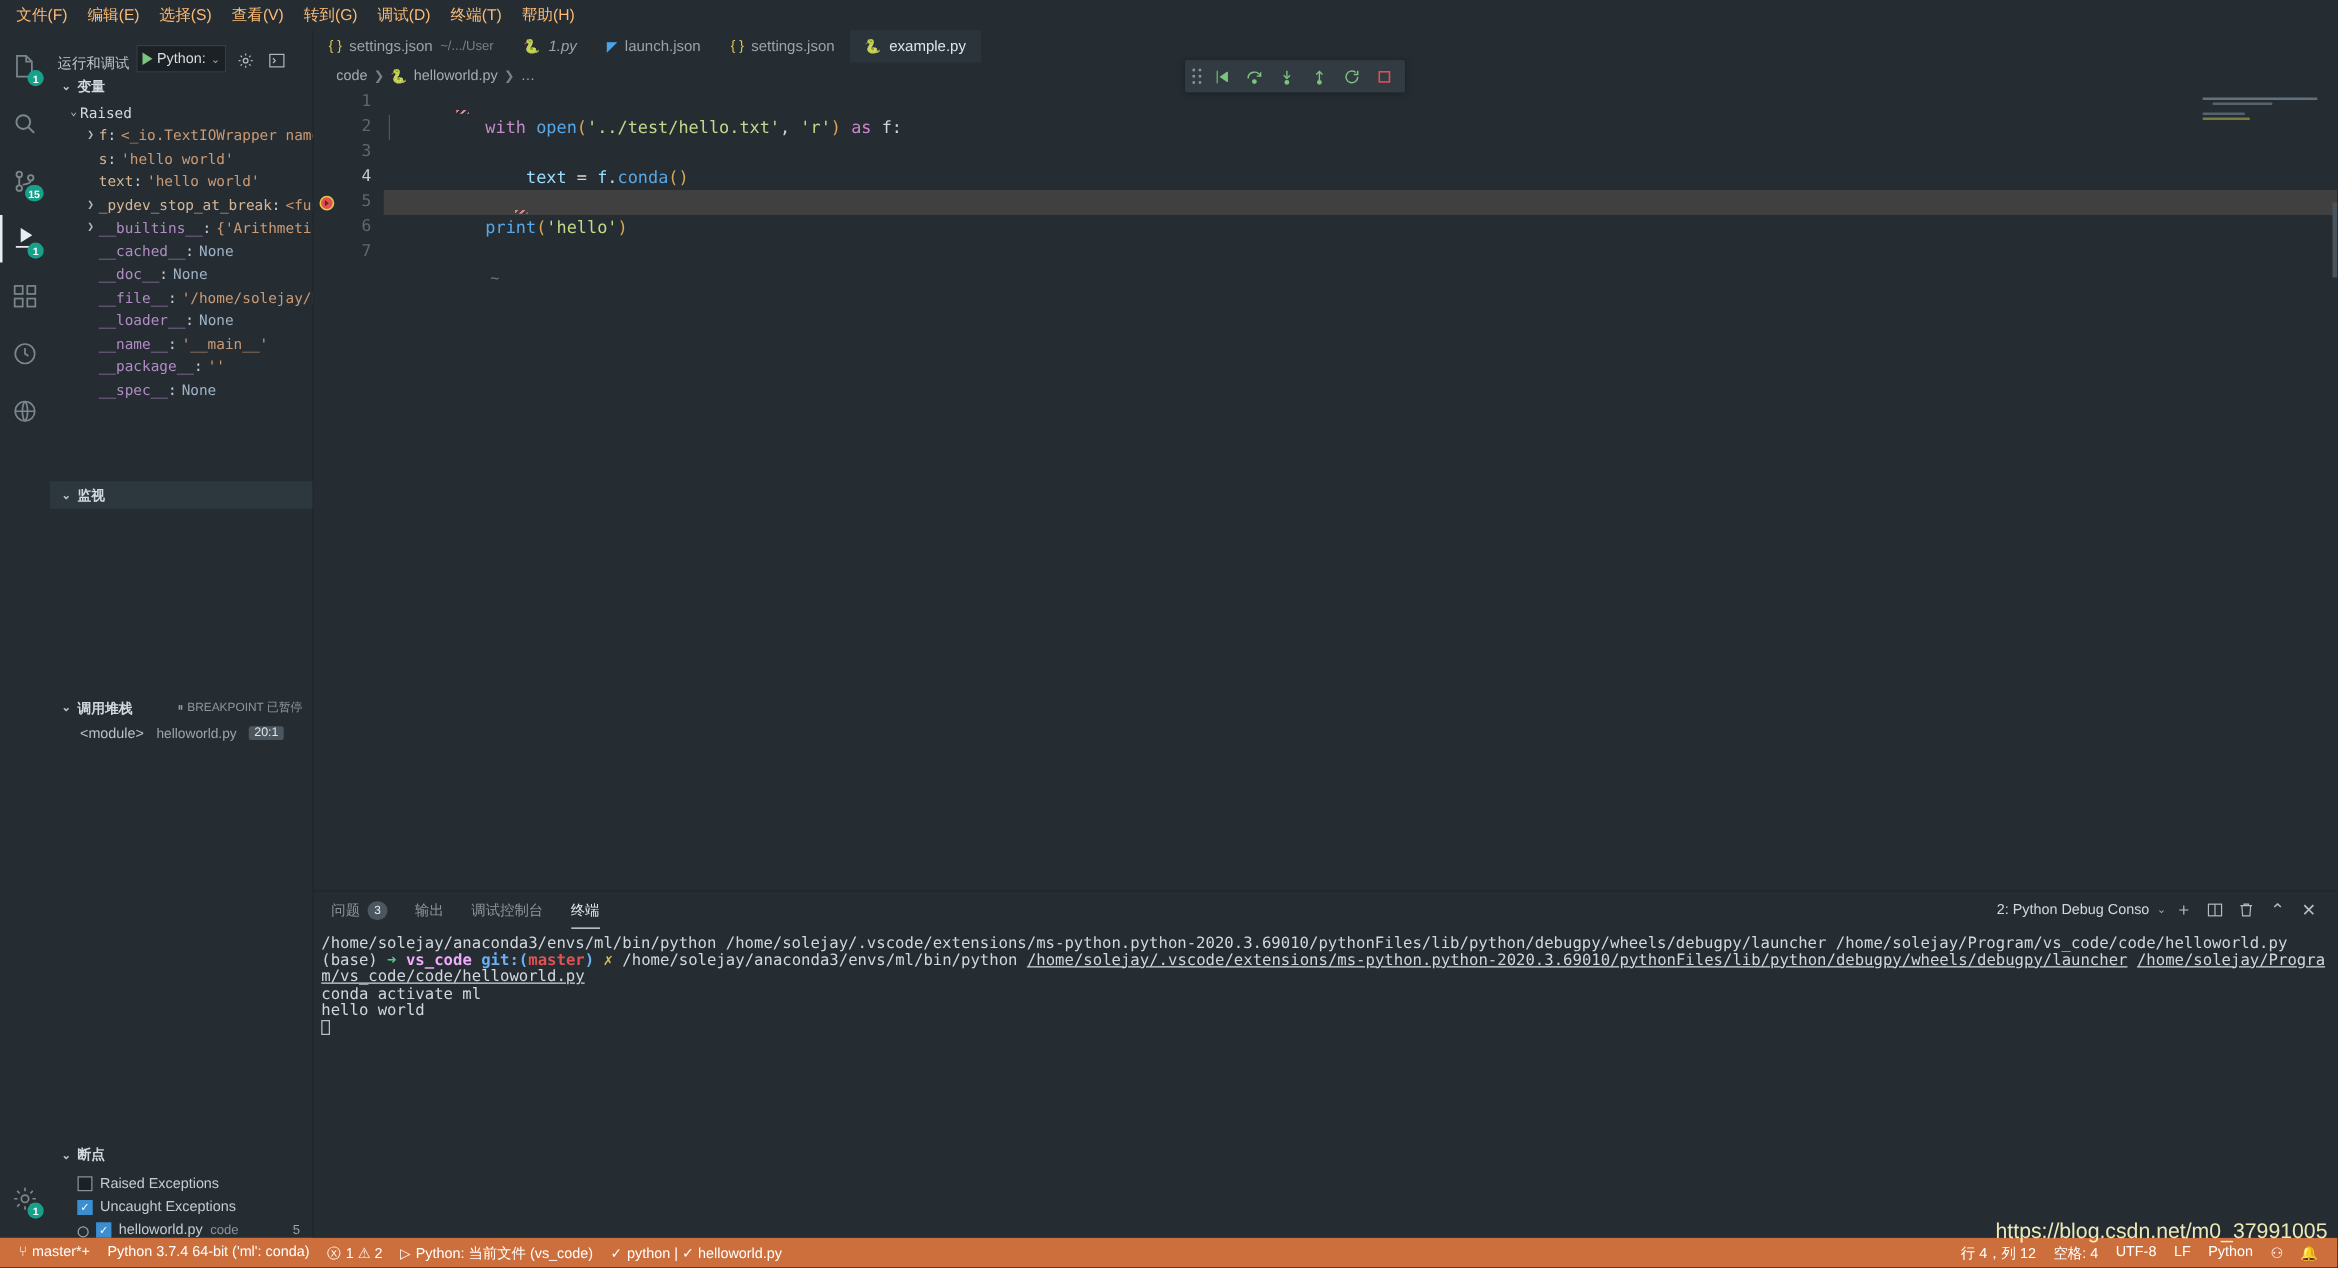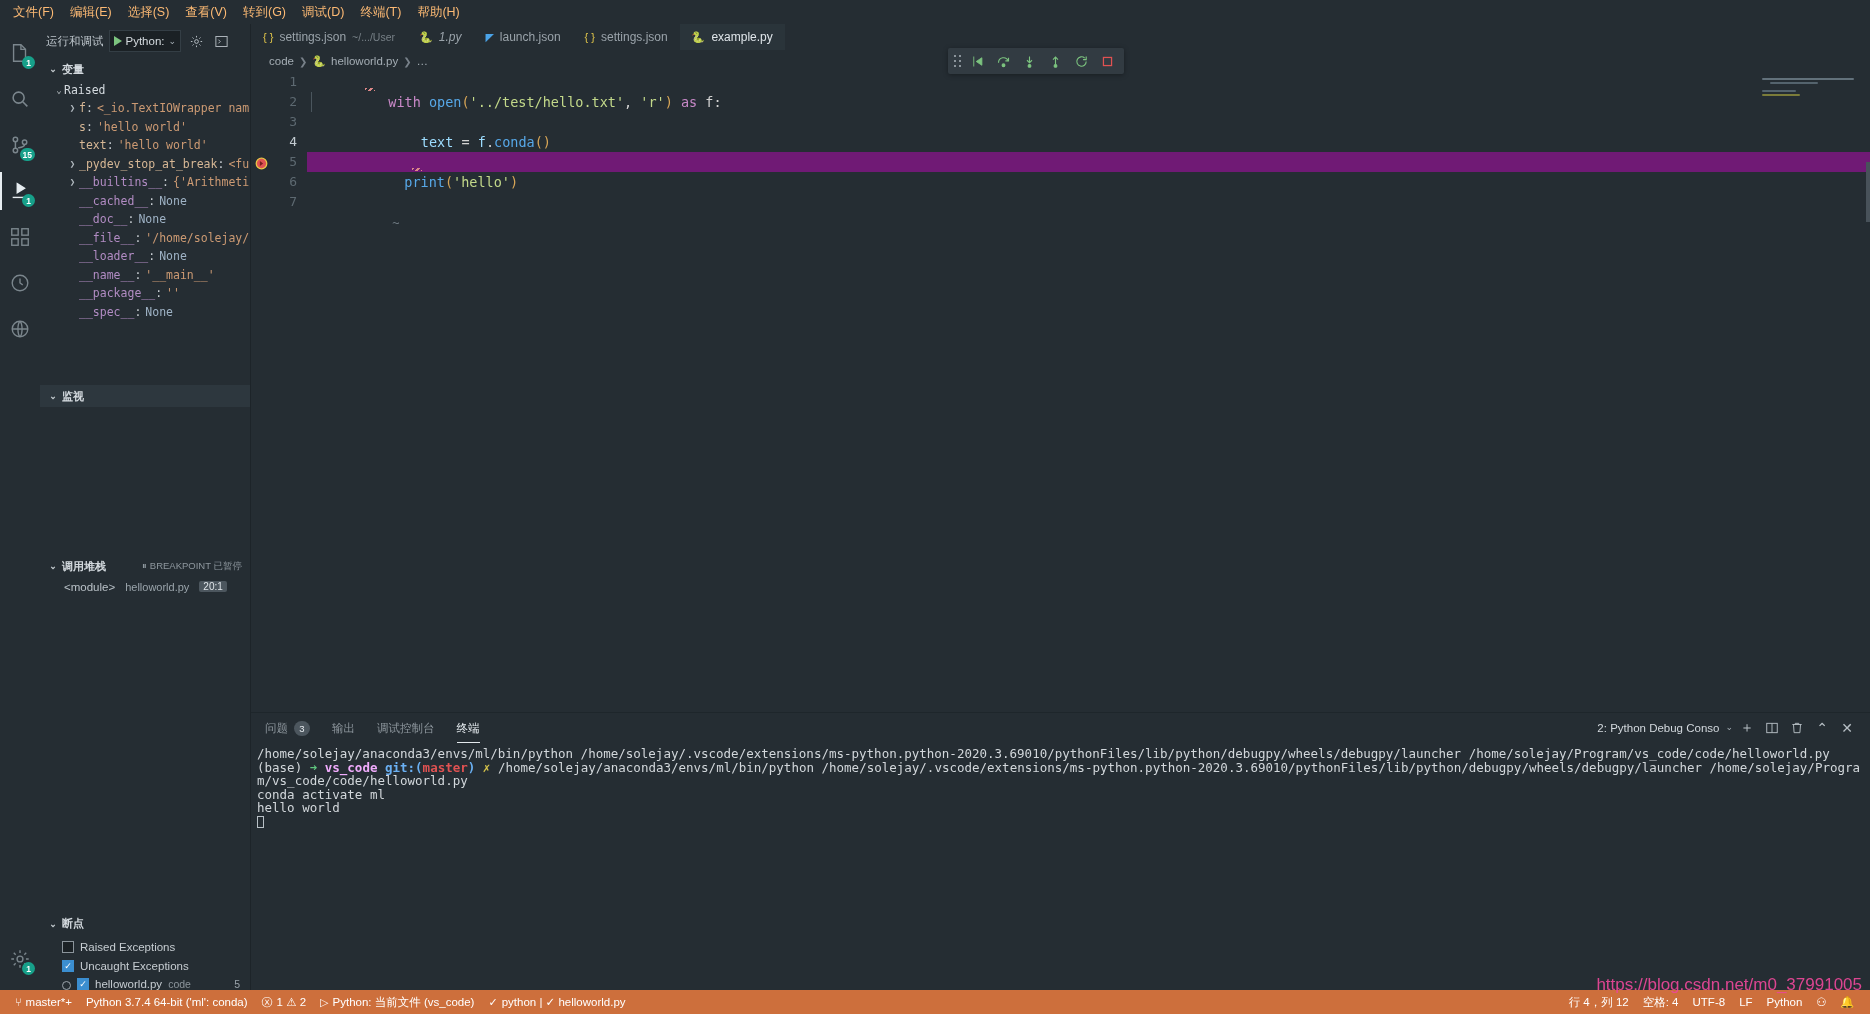--- a/index.html
+++ b/index.html
@@ -58,7 +58,7 @@
     border-right: 1px solid #1d2429;
   }
   .debug-header {
-    height: 34px; display: flex; align-items: center;
+    height: 34px; display: flex; align-items: flex-end;
     padding: 0 6px; gap: 5px;
   }
   .debug-title {

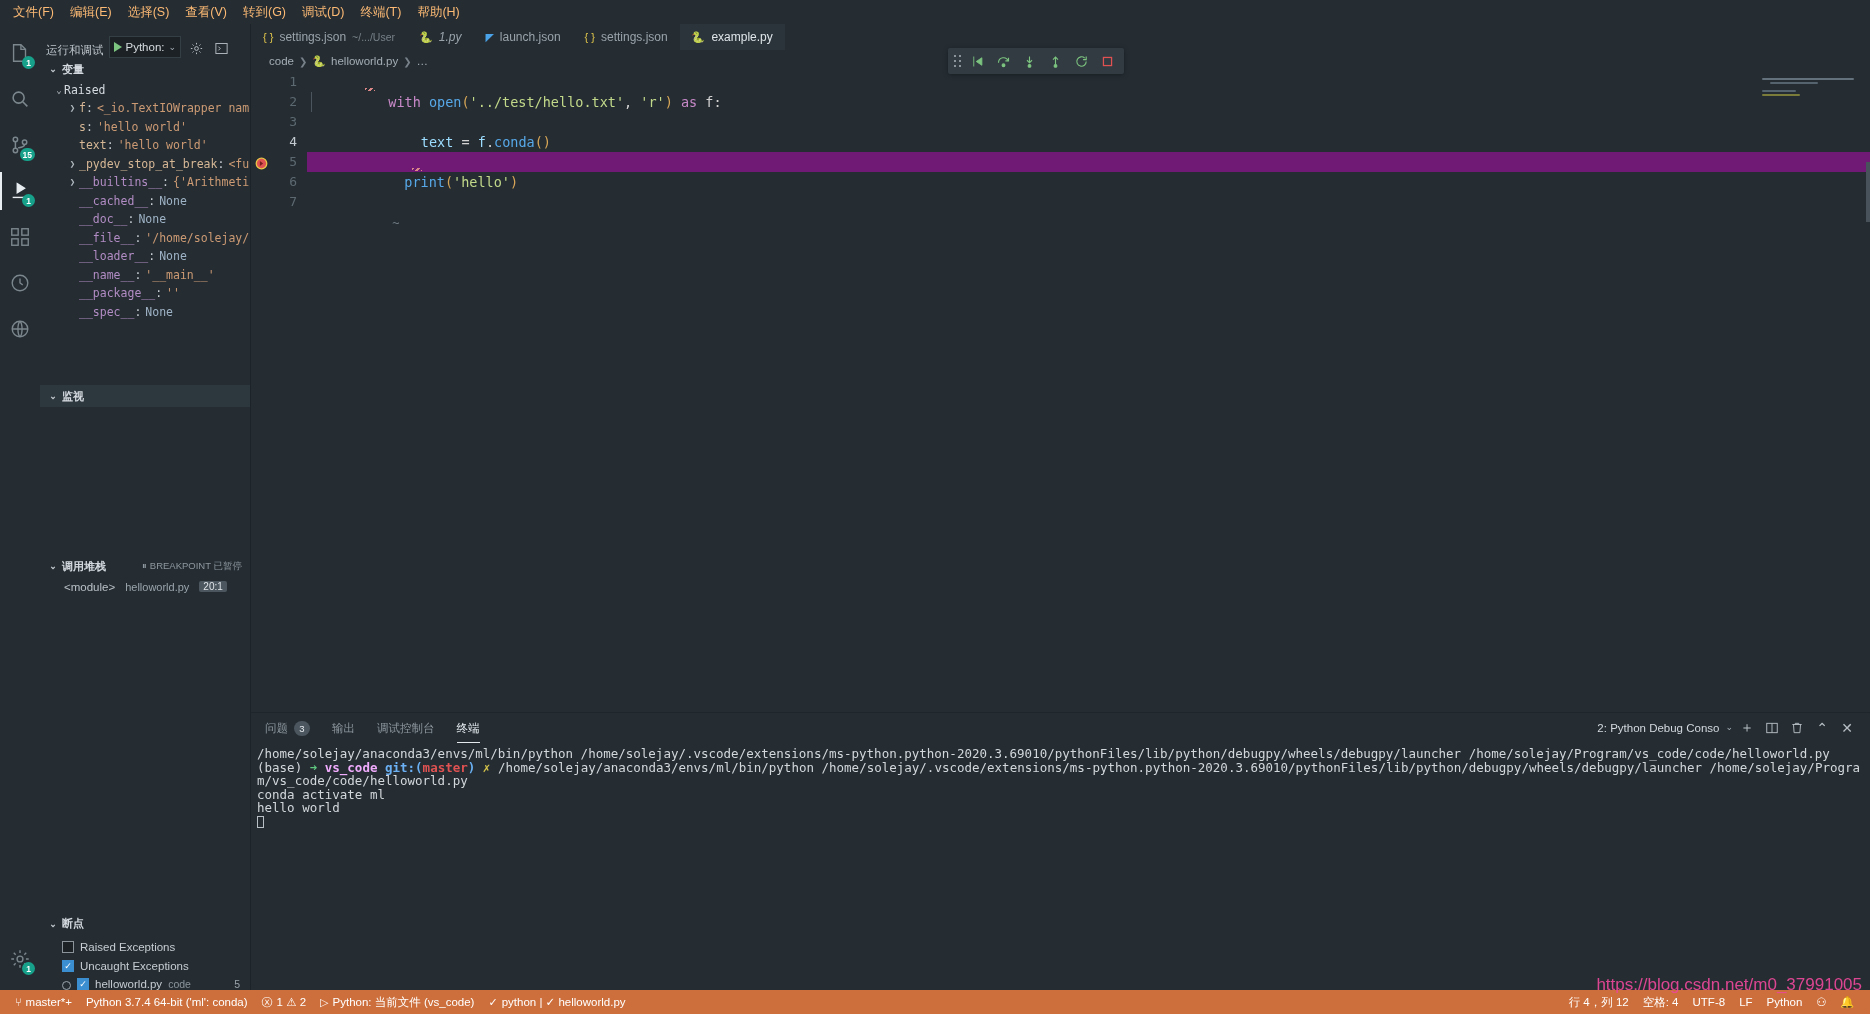--- a/index.html
+++ b/index.html
@@ -227,7 +227,7 @@
     font-size: 13.5px; position: relative; min-width: 0;
   }
   .cline { height: 20px; line-height: 20px; white-space: pre; position: relative; }
-  .cline.hl-exec { background: #701a75; padding-left: 16px; }
+  .cline.hl-exec { background: #404040; }
   .k-kw   { color: #c889c8; }
   .k-fn2  { color: #57a8e8; }
   .k-str  { color: #c3d98a; }

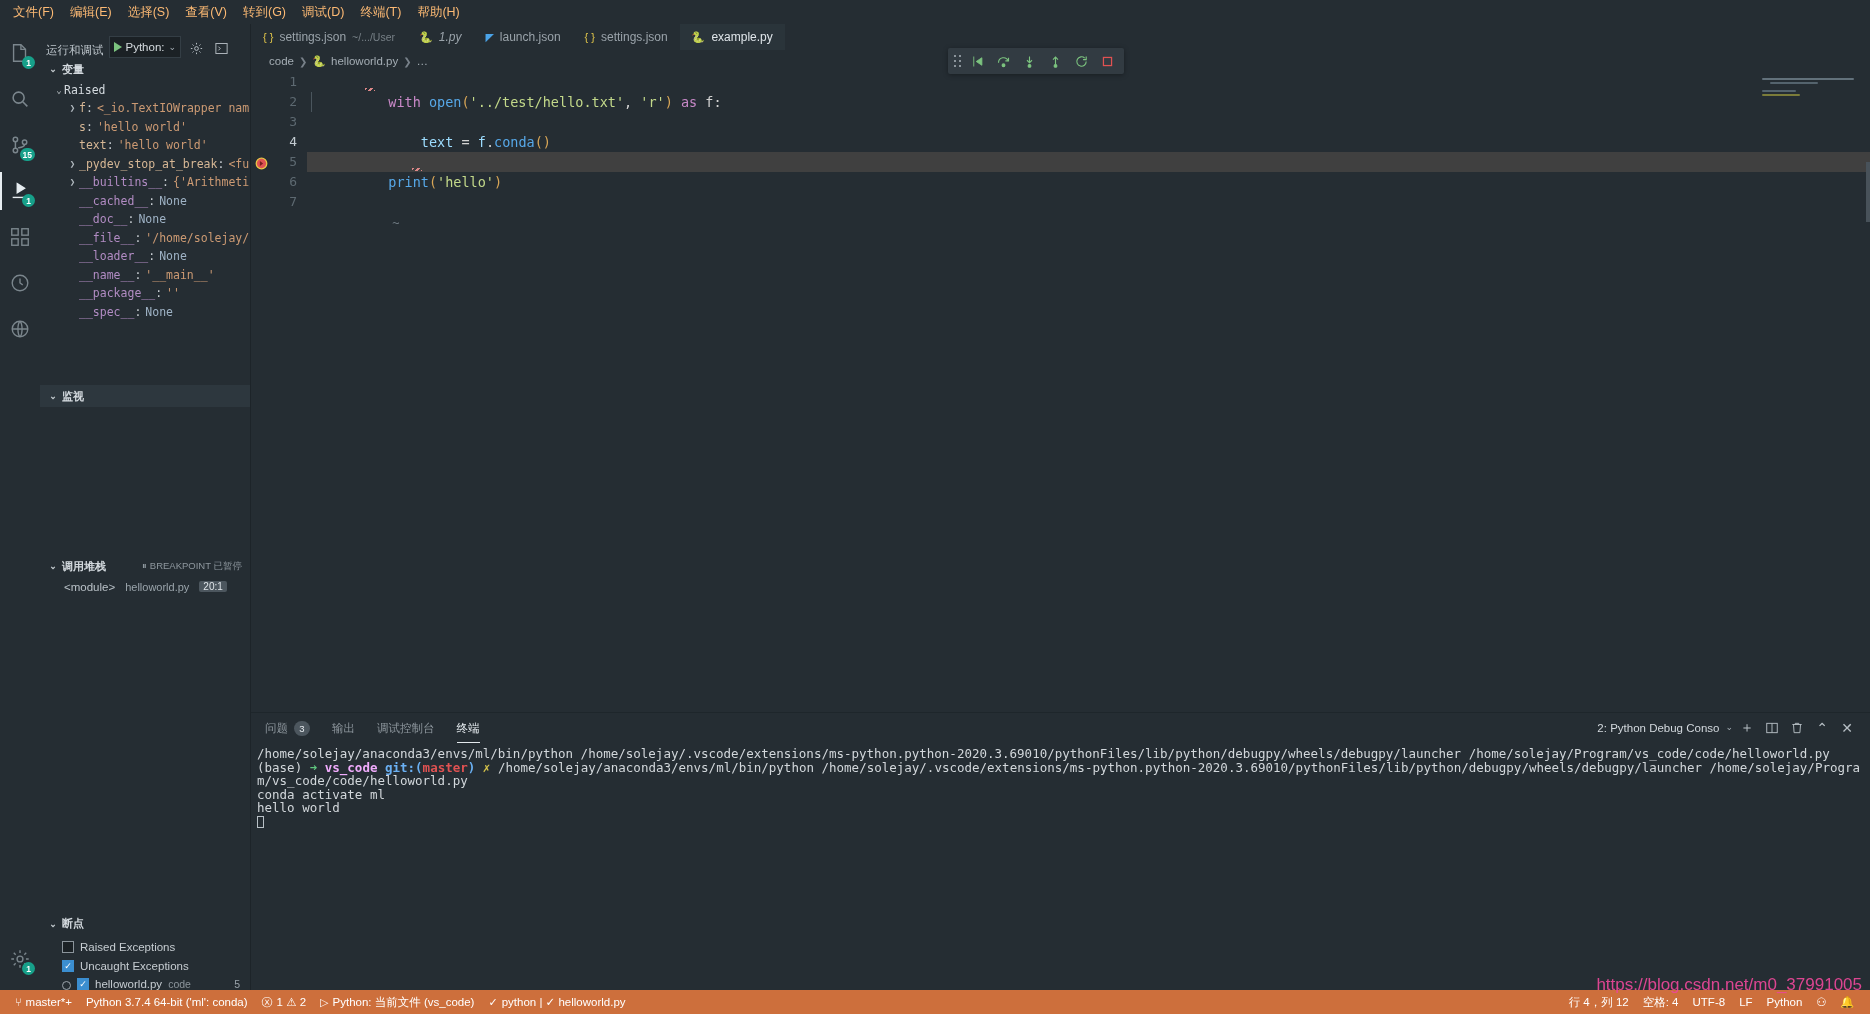--- a/index.html
+++ b/index.html
@@ -311,7 +311,7 @@
   .t-blue   { color: #6ab0f3; font-weight: bold; }
   .t-red    { color: #e05252; font-weight: bold; }
   .t-yellow { color: #d7c44a; font-weight: bold; }
-  .t-under  { }
+  .t-under  { text-decoration: underline; }
   .t-cursor {
     display: inline-block; width: 7px; height: 12px;
     border: 1px solid #b8c0c6; vertical-align: -2px;

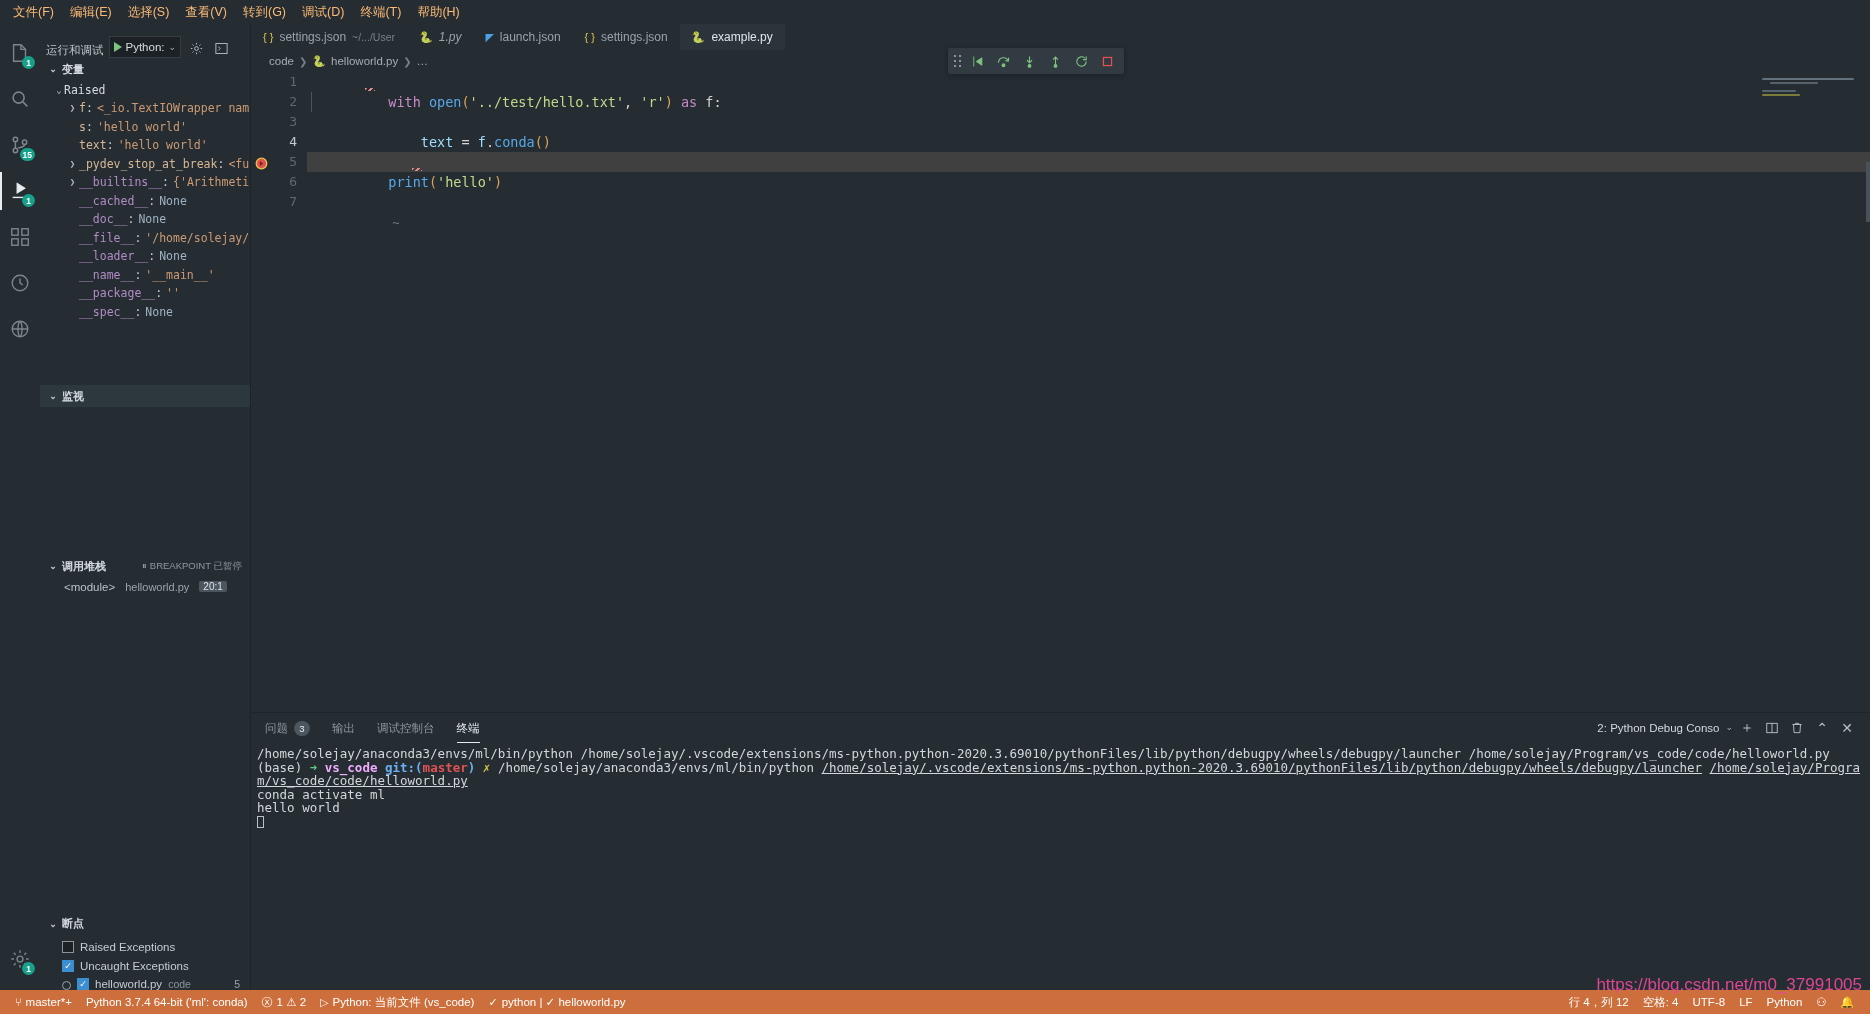--- a/index.html
+++ b/index.html
@@ -332,7 +332,7 @@
 
   .watermark {
     position: absolute; right: 8px; bottom: 19px;
-    font-size: 17px; color: #ec4899; opacity: .92;
+    font-size: 17px; color: #fef9c3; opacity: .92;
     font-family: "Liberation Sans", sans-serif;
     pointer-events: none; z-index: 50;
   }

